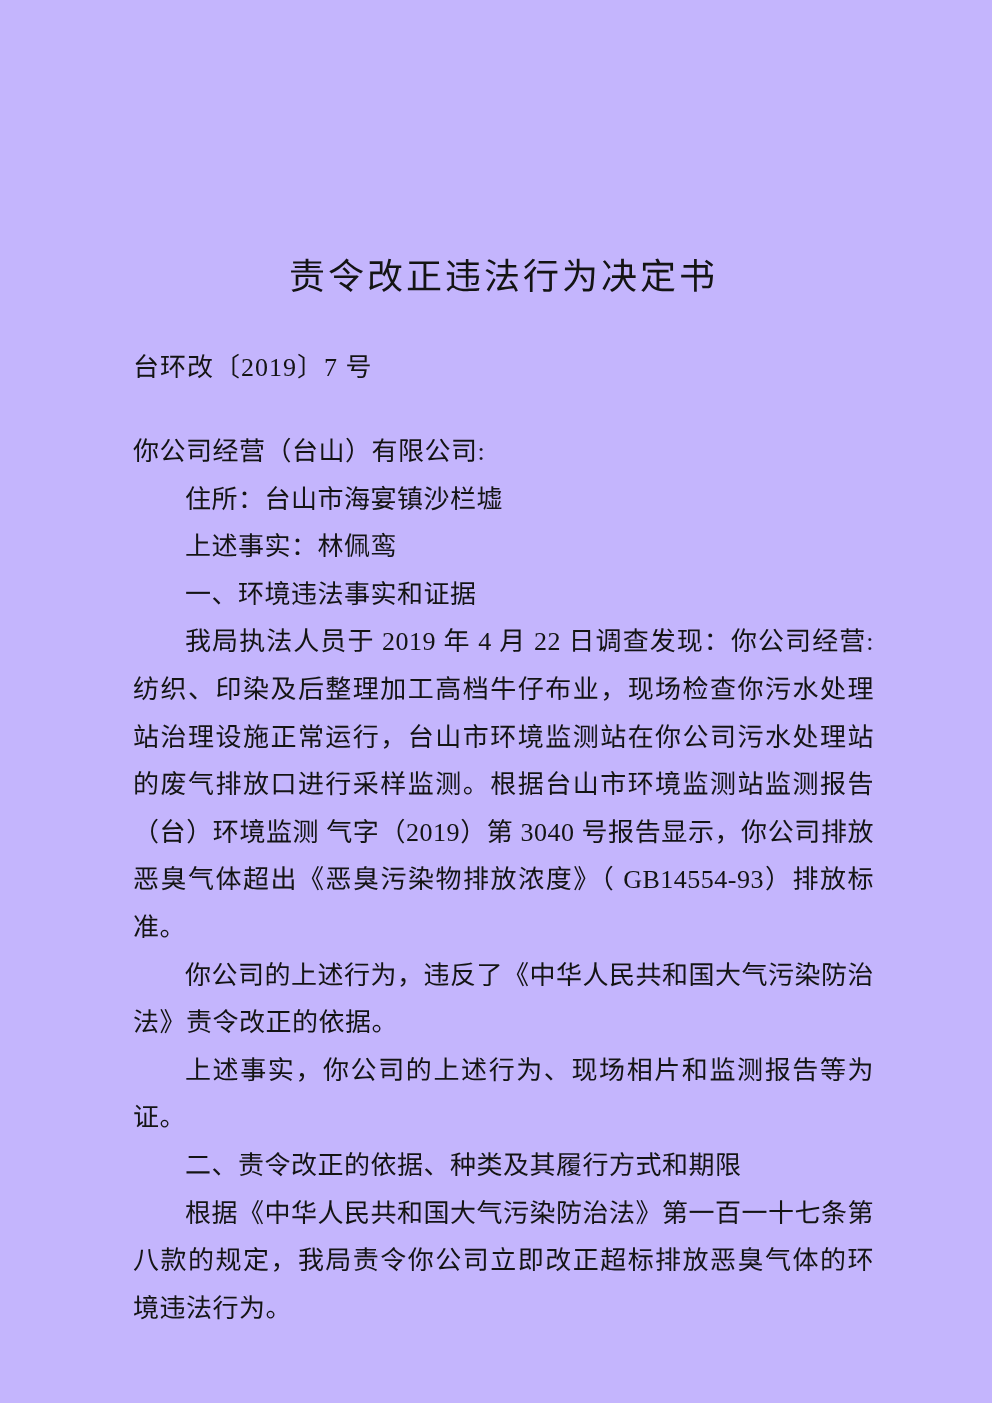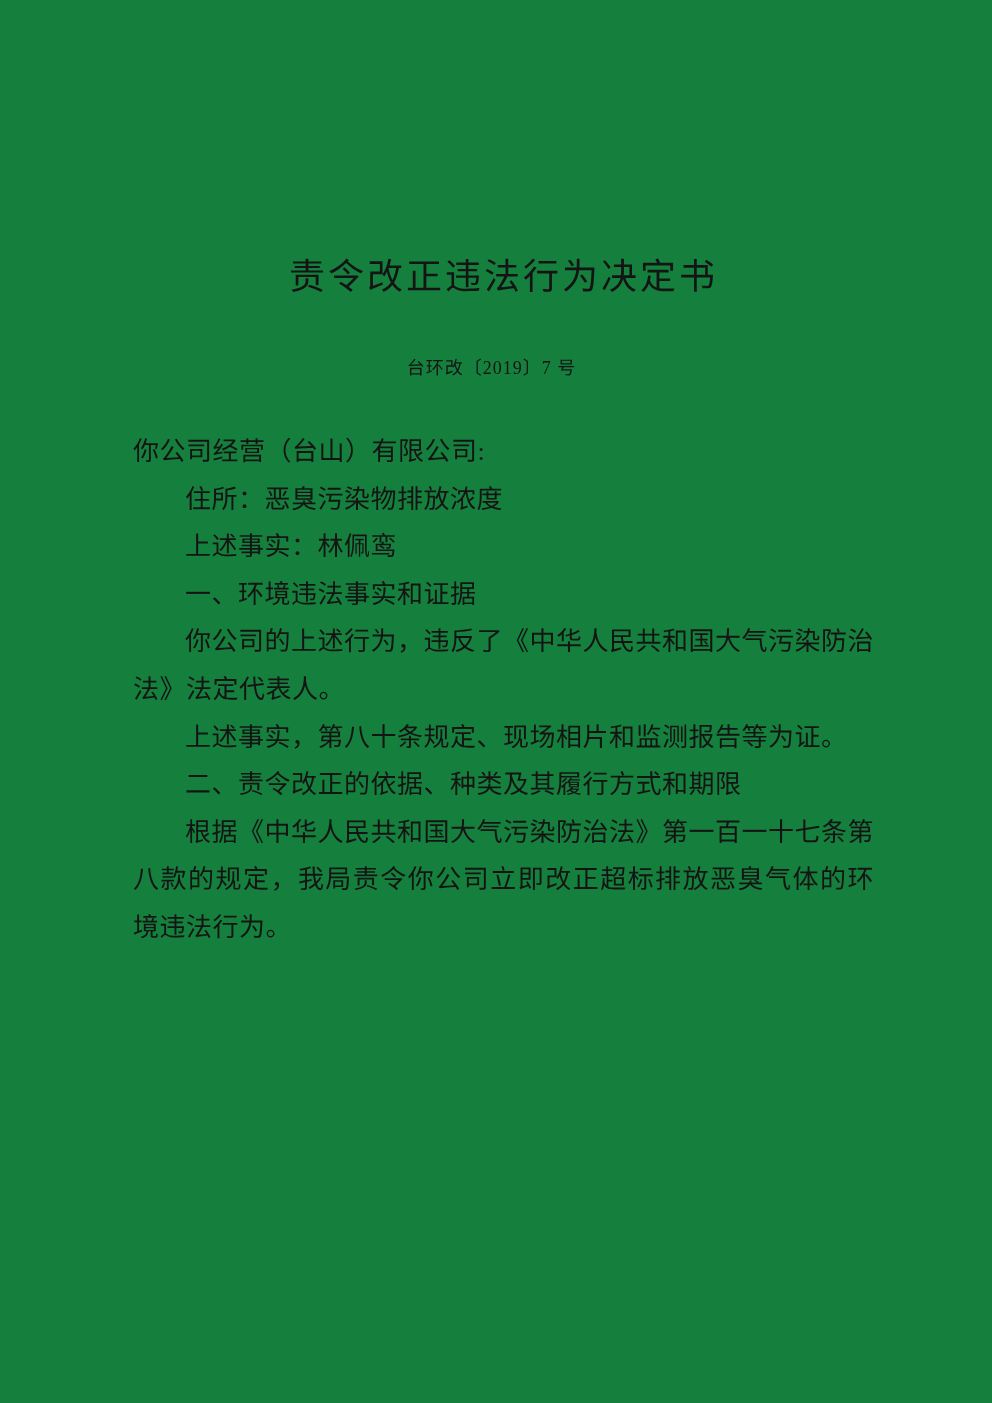--- a/index.html
+++ b/index.html
@@ -12,7 +12,7 @@
     width: 992px;
     height: 1403px;
     margin: 0 auto;
-    background: #15803d;
+    background: #c4b5fd;
     box-sizing: border-box;
     padding: 252px 118px 0 133px;
     overflow: hidden;

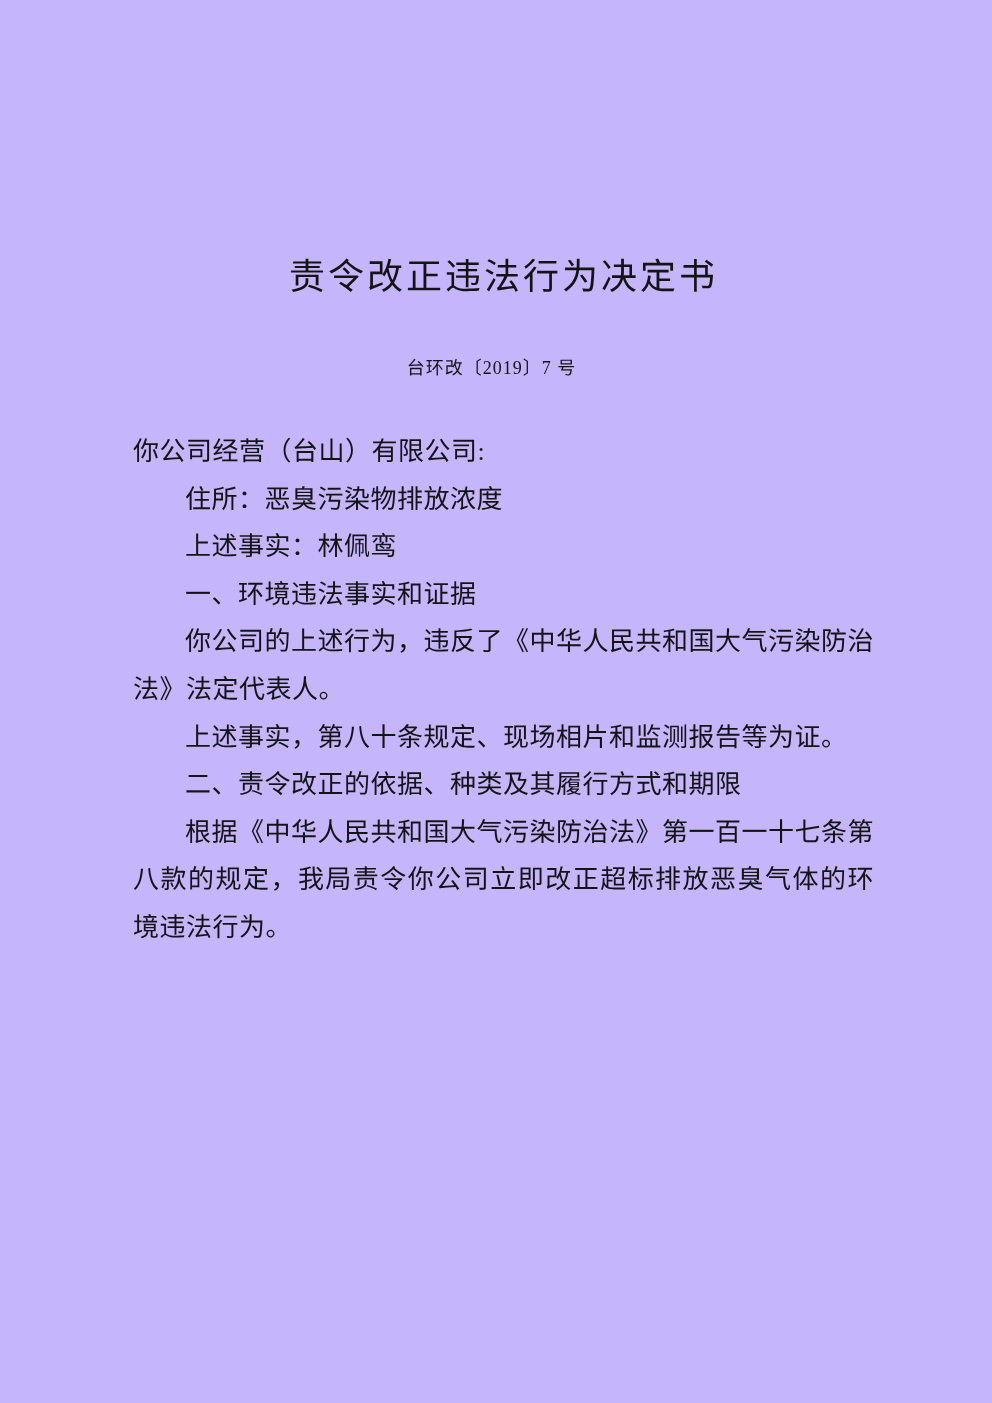--- a/index.html
+++ b/index.html
@@ -30,9 +30,9 @@
   }
   .doc-number {
     margin-top: 46px;
-    font-size: 18px;
+    font-size: 26px;
     line-height: 40px;
-    text-align: center;
+    text-align: left;
     padding-right: 24px;
     letter-spacing: 1px;
     white-space: nowrap;

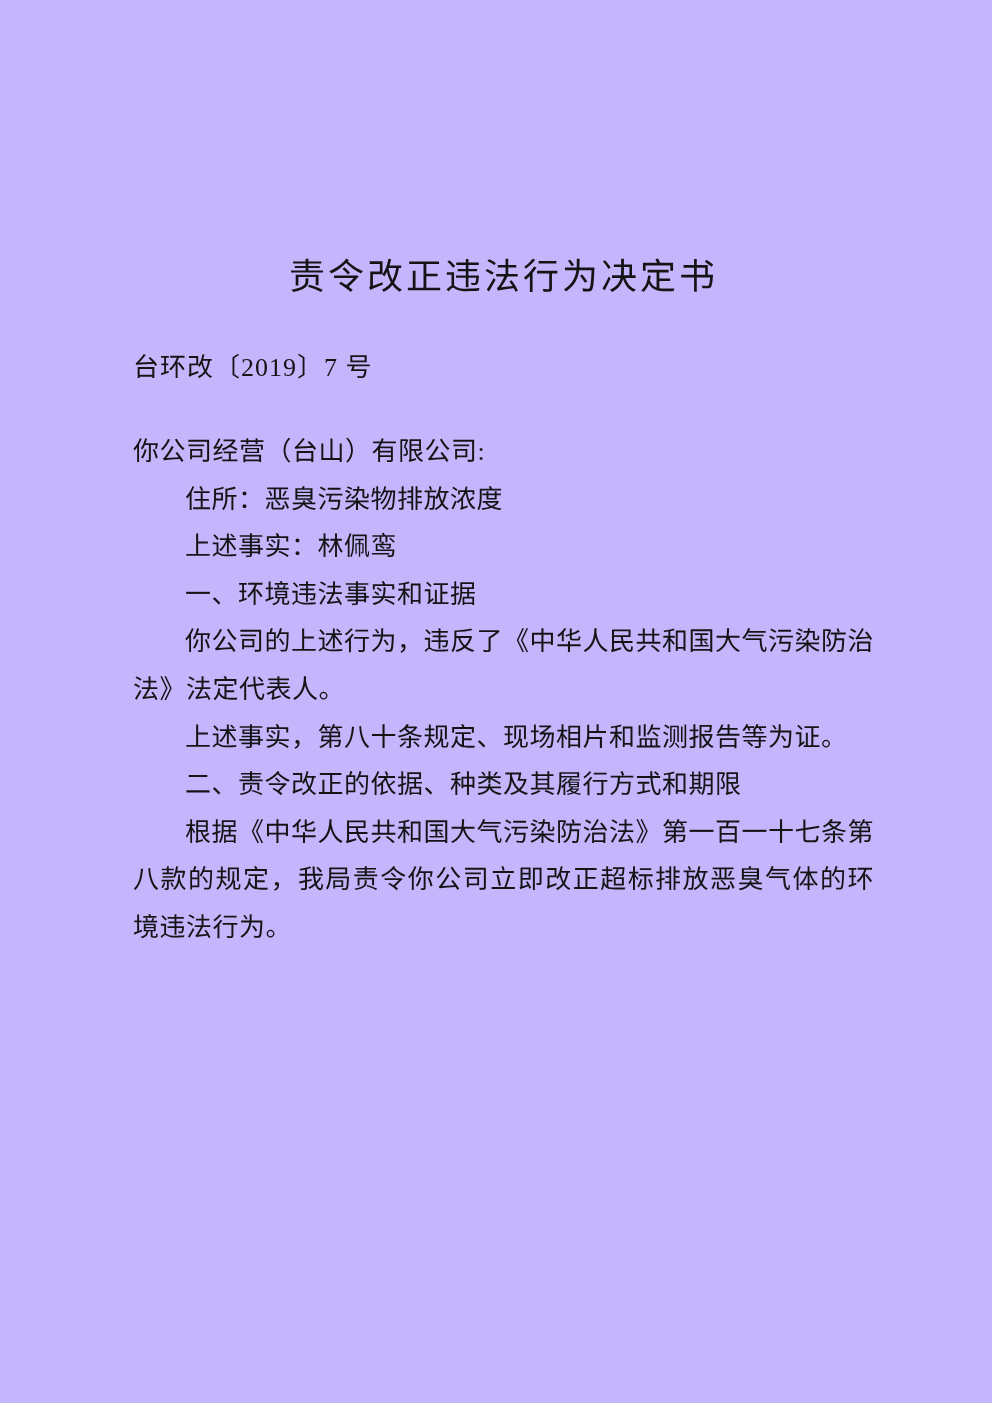--- a/index.html
+++ b/index.html
@@ -62,7 +62,7 @@
 
   <div class="doc-body">
     <p>你公司经营（台山）有限公司:</p>
-    <p class="indent">住所：恶臭污染物排放浓度</p>
+    <p class="indent">住所：台山市海宴镇沙栏墟</p>
     <p class="indent">上述事实：林佩鸾</p>
     <p class="indent">一、环境违法事实和证据</p>
     <p class="indent">你公司的上述行为，违反了《中华人民共和国大气污染防治法》法定代表人。</p>

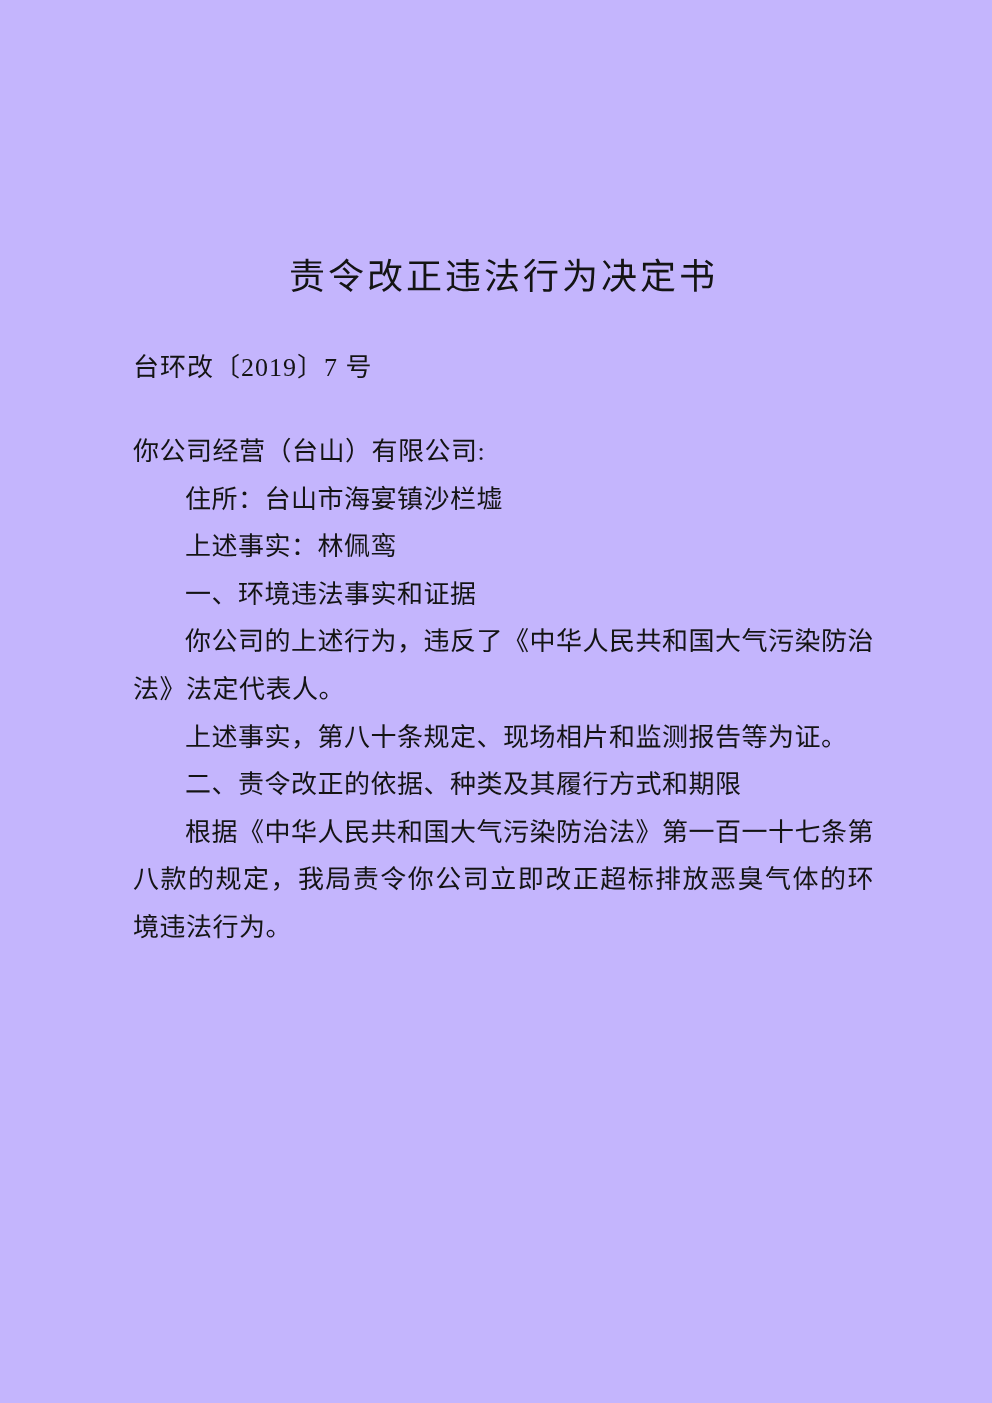--- a/index.html
+++ b/index.html
@@ -65,6 +65,7 @@
     <p class="indent">住所：台山市海宴镇沙栏墟</p>
     <p class="indent">上述事实：林佩鸾</p>
     <p class="indent">一、环境违法事实和证据</p>
+    <p class="indent">我局执法人员于 2019 年 4 月 22 日调查发现：你公司经营:纺织、印染及后整理加工高档牛仔布业，现场检查你污水处理站治理设施正常运行，台山市环境监测站在你公司污水处理站的废气排放口进行采样监测。根据台山市环境监测站监测报告（台）环境监测 气字（2019）第 3040 号报告显示，你公司排放恶臭气体超出《恶臭污染物排放浓度》（ GB14554-93）排放标准。</p>
     <p class="indent">你公司的上述行为，违反了《中华人民共和国大气污染防治法》法定代表人。</p>
     <p class="indent">上述事实，第八十条规定、现场相片和监测报告等为证。</p>
     <p class="indent">二、责令改正的依据、种类及其履行方式和期限</p>

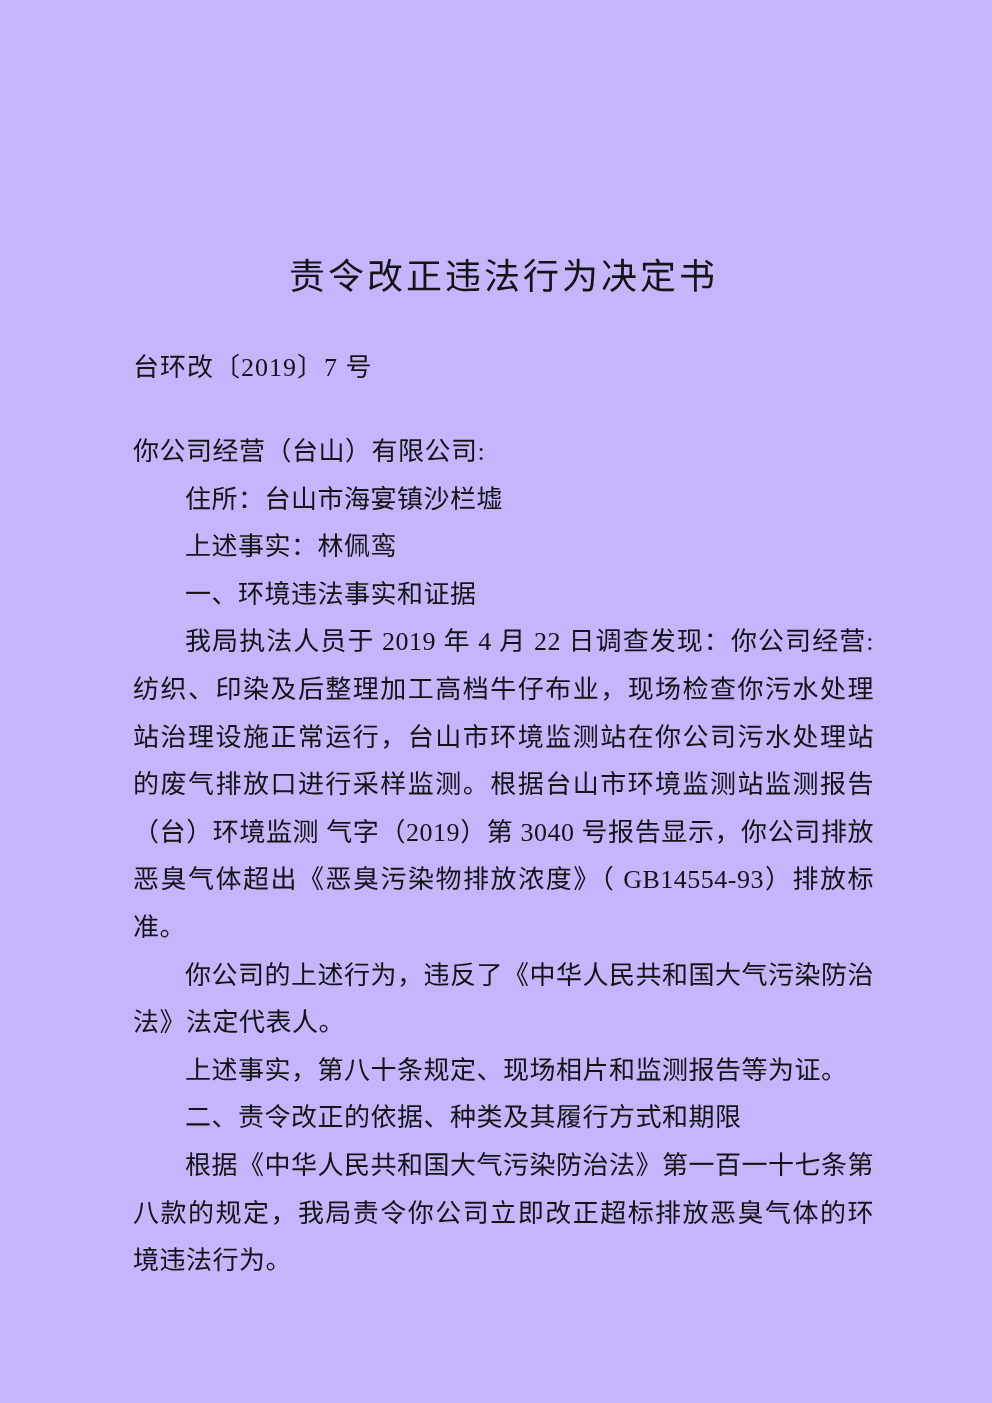--- a/index.html
+++ b/index.html
@@ -66,7 +66,7 @@
     <p class="indent">上述事实：林佩鸾</p>
     <p class="indent">一、环境违法事实和证据</p>
     <p class="indent">我局执法人员于 2019 年 4 月 22 日调查发现：你公司经营:纺织、印染及后整理加工高档牛仔布业，现场检查你污水处理站治理设施正常运行，台山市环境监测站在你公司污水处理站的废气排放口进行采样监测。根据台山市环境监测站监测报告（台）环境监测 气字（2019）第 3040 号报告显示，你公司排放恶臭气体超出《恶臭污染物排放浓度》（ GB14554-93）排放标准。</p>
-    <p class="indent">你公司的上述行为，违反了《中华人民共和国大气污染防治法》法定代表人。</p>
+    <p class="indent">你公司的上述行为，违反了《中华人民共和国大气污染防治法》责令改正的依据。</p>
     <p class="indent">上述事实，第八十条规定、现场相片和监测报告等为证。</p>
     <p class="indent">二、责令改正的依据、种类及其履行方式和期限</p>
     <p class="indent">根据《中华人民共和国大气污染防治法》第一百一十七条第八款的规定，我局责令你公司立即改正超标排放恶臭气体的环境违法行为。</p>

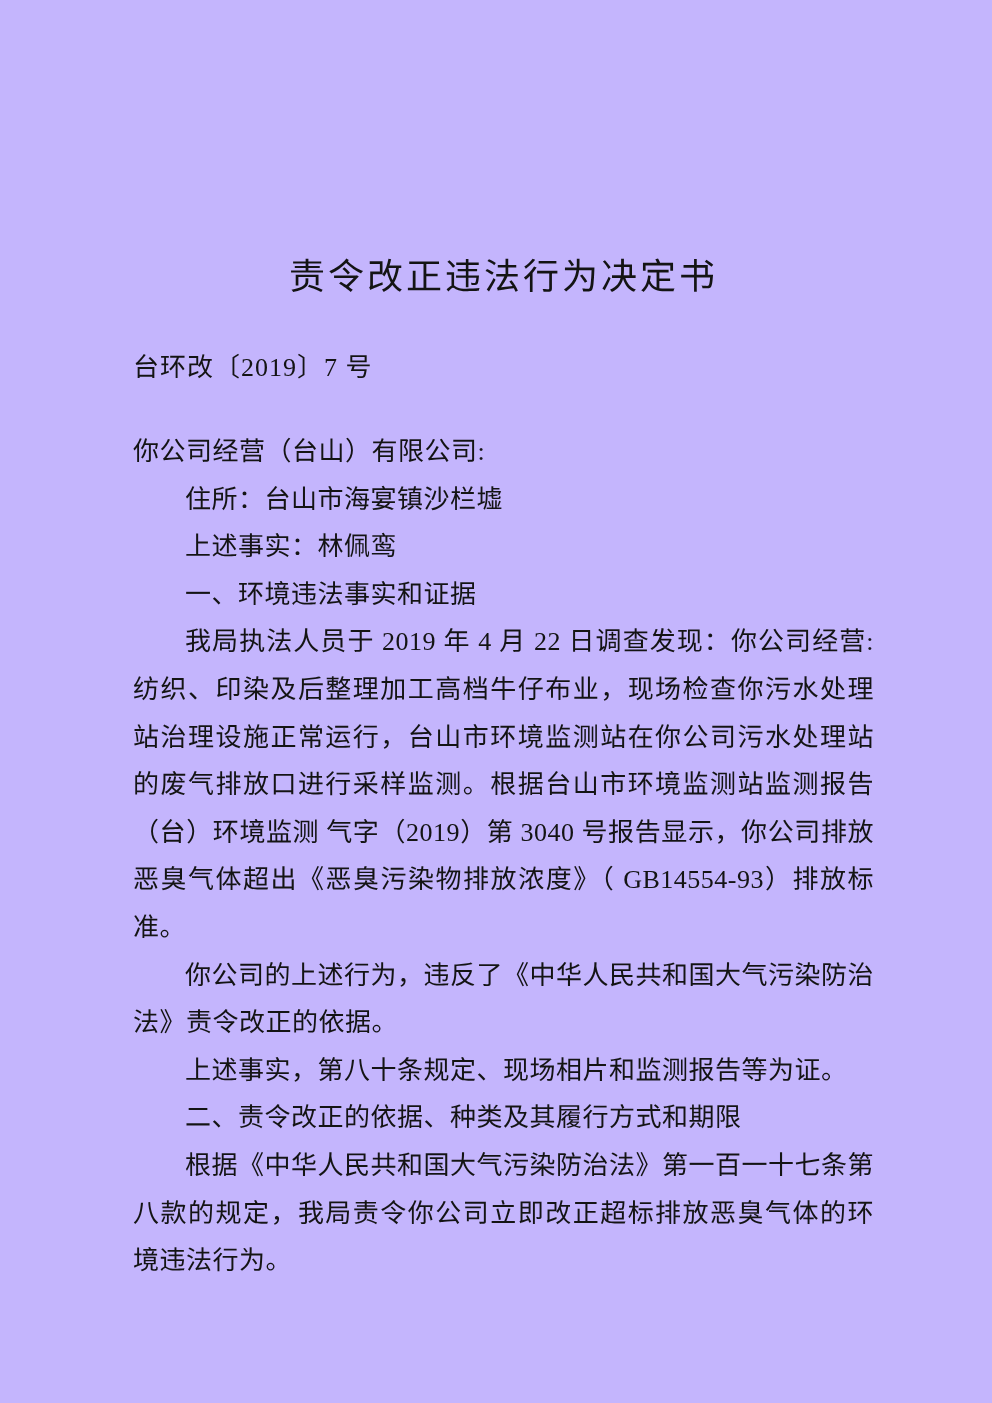--- a/index.html
+++ b/index.html
@@ -67,7 +67,7 @@
     <p class="indent">一、环境违法事实和证据</p>
     <p class="indent">我局执法人员于 2019 年 4 月 22 日调查发现：你公司经营:纺织、印染及后整理加工高档牛仔布业，现场检查你污水处理站治理设施正常运行，台山市环境监测站在你公司污水处理站的废气排放口进行采样监测。根据台山市环境监测站监测报告（台）环境监测 气字（2019）第 3040 号报告显示，你公司排放恶臭气体超出《恶臭污染物排放浓度》（ GB14554-93）排放标准。</p>
     <p class="indent">你公司的上述行为，违反了《中华人民共和国大气污染防治法》责令改正的依据。</p>
-    <p class="indent">上述事实，第八十条规定、现场相片和监测报告等为证。</p>
+    <p class="indent">上述事实，你公司的上述行为、现场相片和监测报告等为证。</p>
     <p class="indent">二、责令改正的依据、种类及其履行方式和期限</p>
     <p class="indent">根据《中华人民共和国大气污染防治法》第一百一十七条第八款的规定，我局责令你公司立即改正超标排放恶臭气体的环境违法行为。</p>
   </div>

